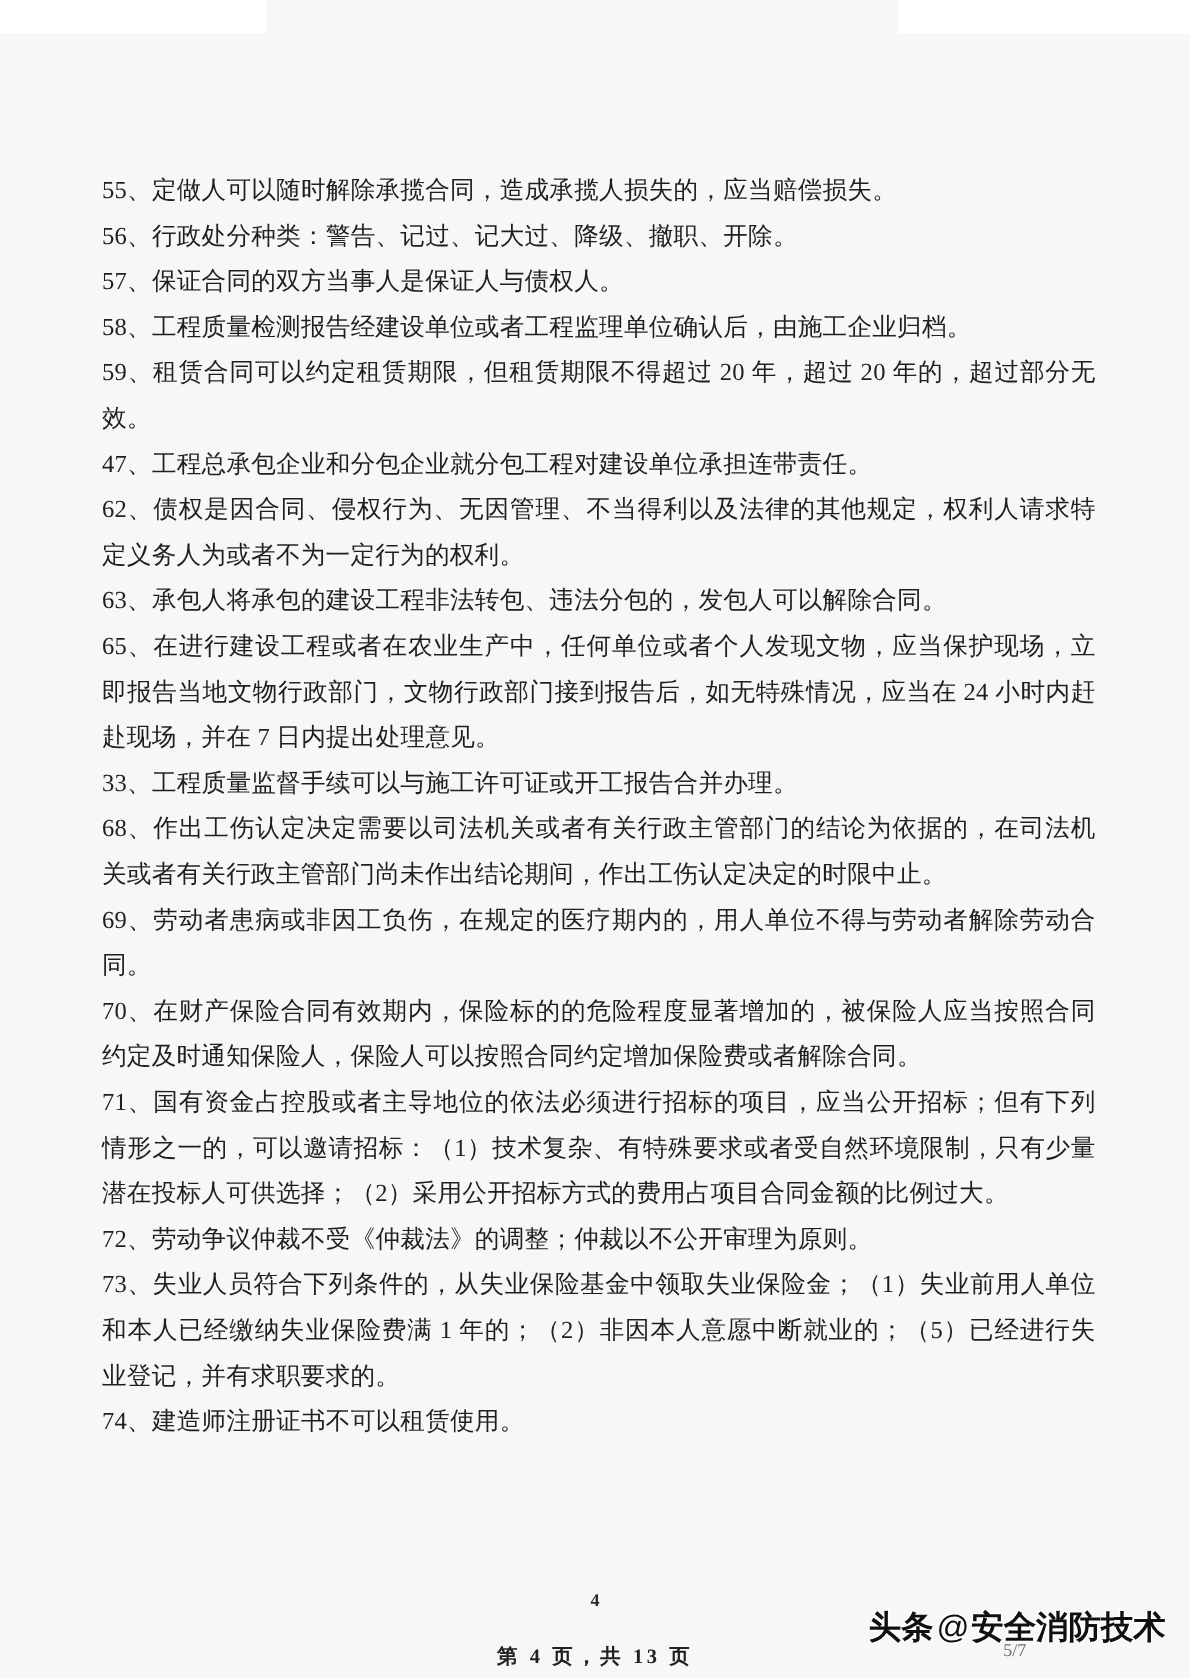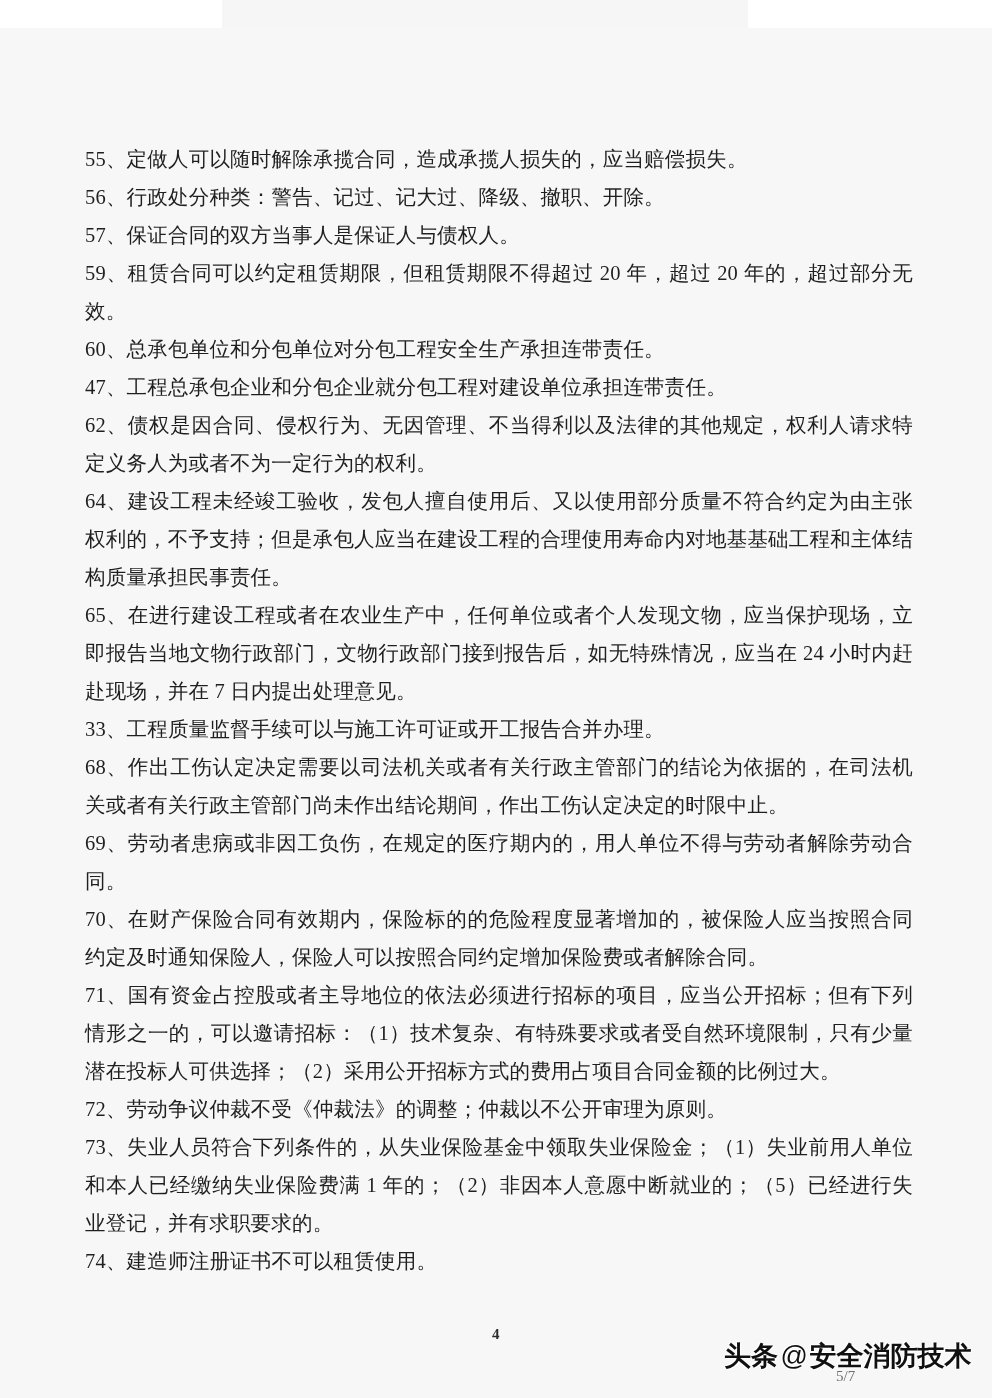--- a/index.html
+++ b/index.html
@@ -137,6 +137,7 @@
     <p class="para">55、定做人可以随时解除承揽合同，造成承揽人损失的，应当赔偿损失。</p>
     <p class="para">56、行政处分种类：警告、记过、记大过、降级、撤职、开除。</p>
     <p class="para">57、保证合同的双方当事人是保证人与债权人。</p>
+    <p class="para">58、工程质量检测报告经建设单位或者工程监理单位确认后，由施工企业归档。</p>
     <p class="para">59、租赁合同可以约定租赁期限，但租赁期限不得超过 20 年，超过 20 年的，超过部分无效。</p>
     <p class="para">60、总承包单位和分包单位对分包工程安全生产承担连带责任。</p>
     <p class="para">47、工程总承包企业和分包企业就分包工程对建设单位承担连带责任。</p>

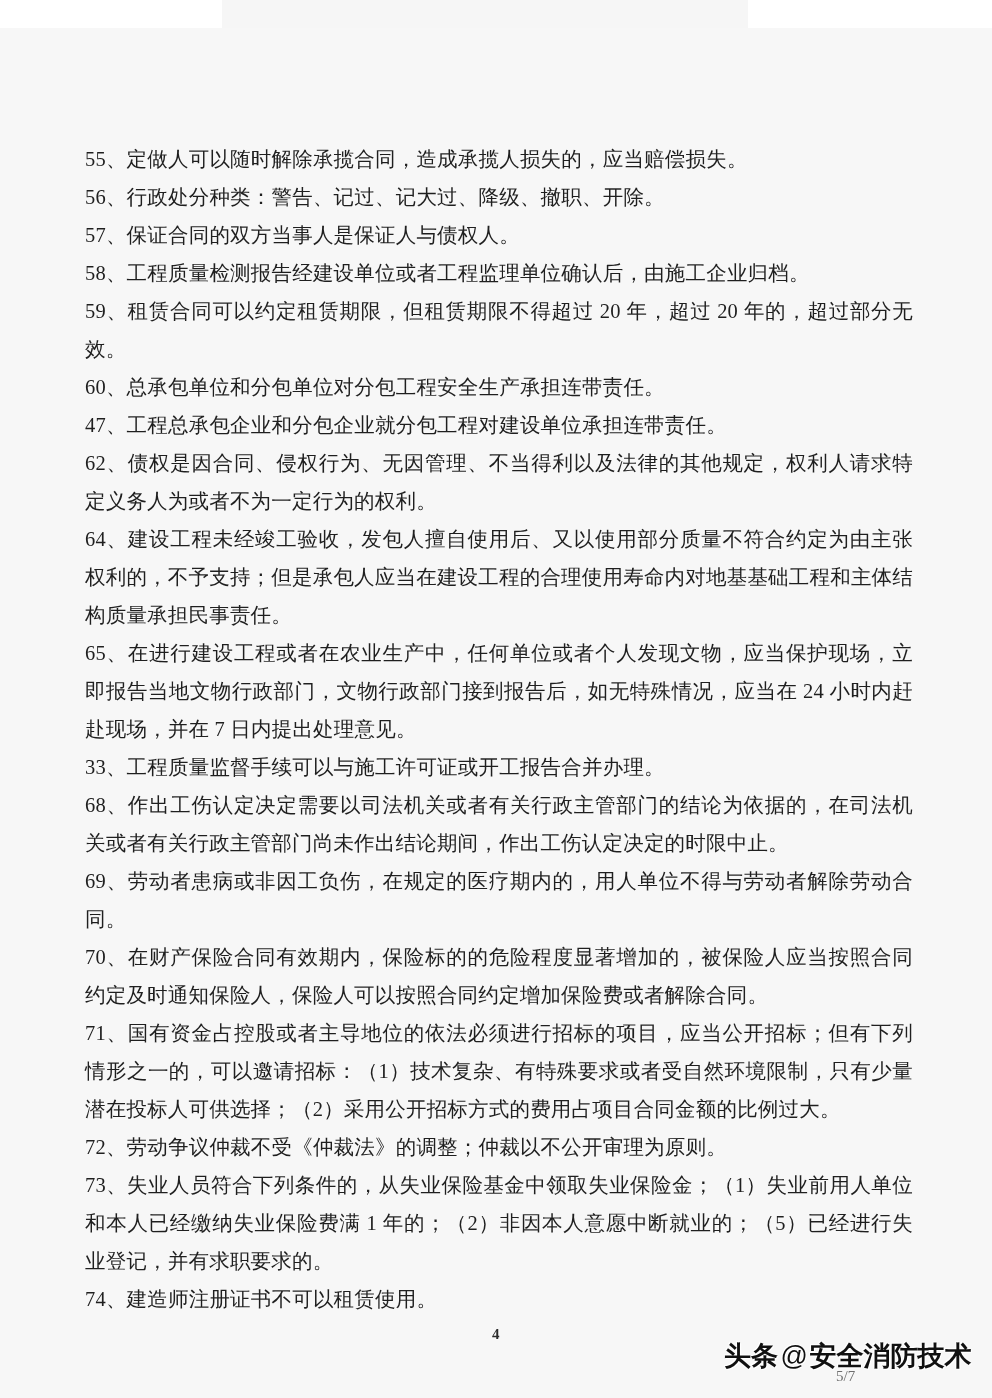--- a/index.html
+++ b/index.html
@@ -139,7 +139,6 @@
     <p class="para">57、保证合同的双方当事人是保证人与债权人。</p>
     <p class="para">58、工程质量检测报告经建设单位或者工程监理单位确认后，由施工企业归档。</p>
     <p class="para">59、租赁合同可以约定租赁期限，但租赁期限不得超过 20 年，超过 20 年的，超过部分无效。</p>
-    <p class="para">60、总承包单位和分包单位对分包工程安全生产承担连带责任。</p>
     <p class="para">47、工程总承包企业和分包企业就分包工程对建设单位承担连带责任。</p>
     <p class="para">62、债权是因合同、侵权行为、无因管理、不当得利以及法律的其他规定，权利人请求特定义务人为或者不为一定行为的权利。</p>
     <p class="para">64、建设工程未经竣工验收，发包人擅自使用后、又以使用部分质量不符合约定为由主张权利的，不予支持；但是承包人应当在建设工程的合理使用寿命内对地基基础工程和主体结构质量承担民事责任。</p>

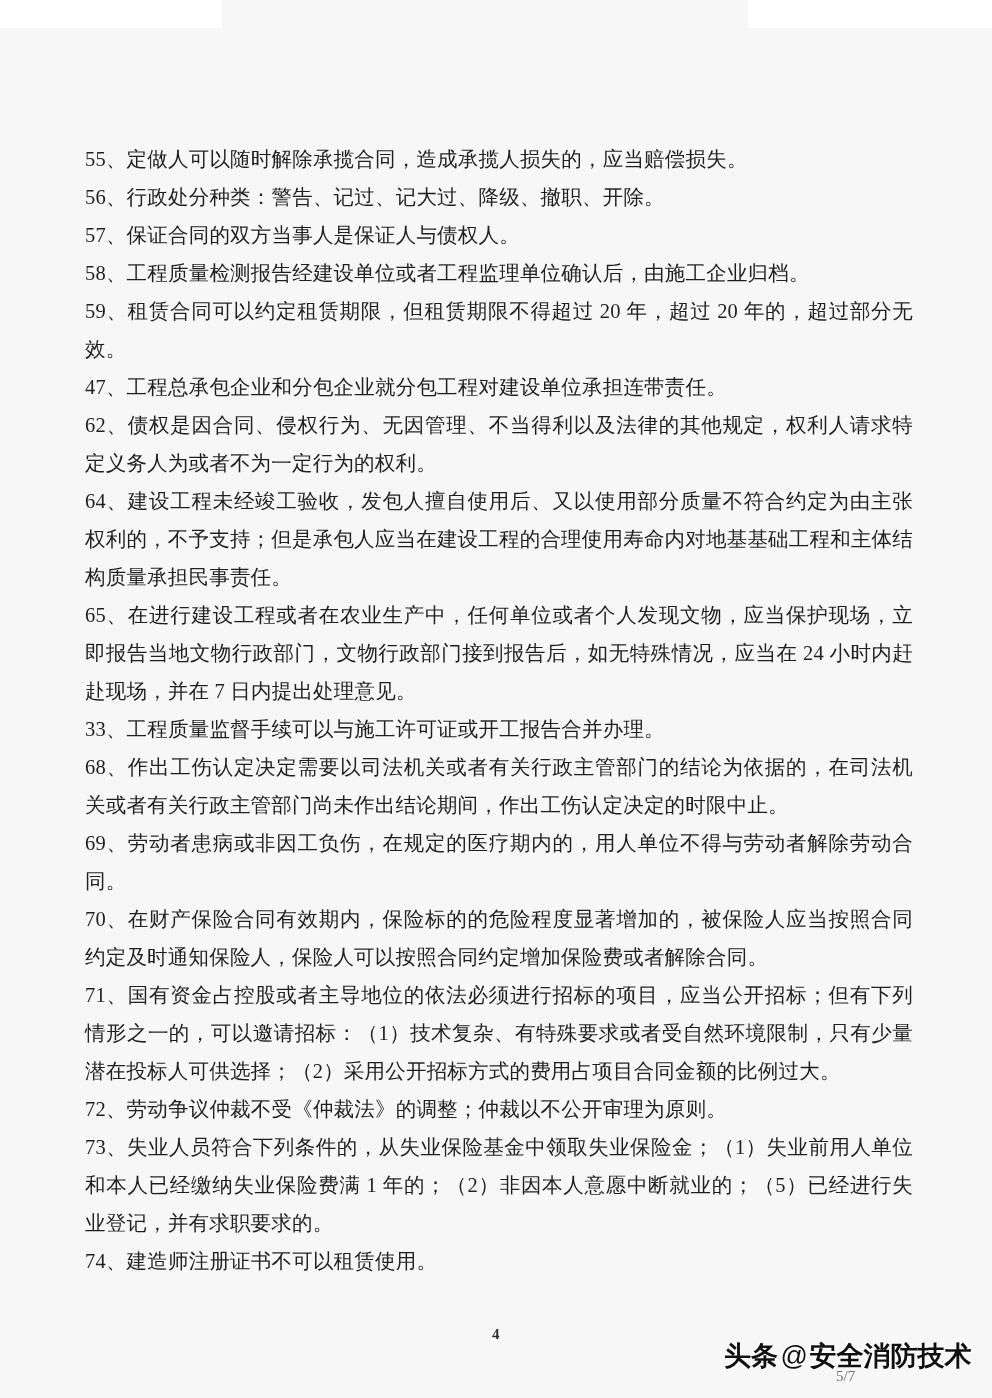--- a/index.html
+++ b/index.html
@@ -141,6 +141,7 @@
     <p class="para">59、租赁合同可以约定租赁期限，但租赁期限不得超过 20 年，超过 20 年的，超过部分无效。</p>
     <p class="para">47、工程总承包企业和分包企业就分包工程对建设单位承担连带责任。</p>
     <p class="para">62、债权是因合同、侵权行为、无因管理、不当得利以及法律的其他规定，权利人请求特定义务人为或者不为一定行为的权利。</p>
+    <p class="para">63、承包人将承包的建设工程非法转包、违法分包的，发包人可以解除合同。</p>
     <p class="para">64、建设工程未经竣工验收，发包人擅自使用后、又以使用部分质量不符合约定为由主张权利的，不予支持；但是承包人应当在建设工程的合理使用寿命内对地基基础工程和主体结构质量承担民事责任。</p>
     <p class="para">65、在进行建设工程或者在农业生产中，任何单位或者个人发现文物，应当保护现场，立即报告当地文物行政部门，文物行政部门接到报告后，如无特殊情况，应当在 24 小时内赶赴现场，并在 7 日内提出处理意见。</p>
     <p class="para">33、工程质量监督手续可以与施工许可证或开工报告合并办理。</p>

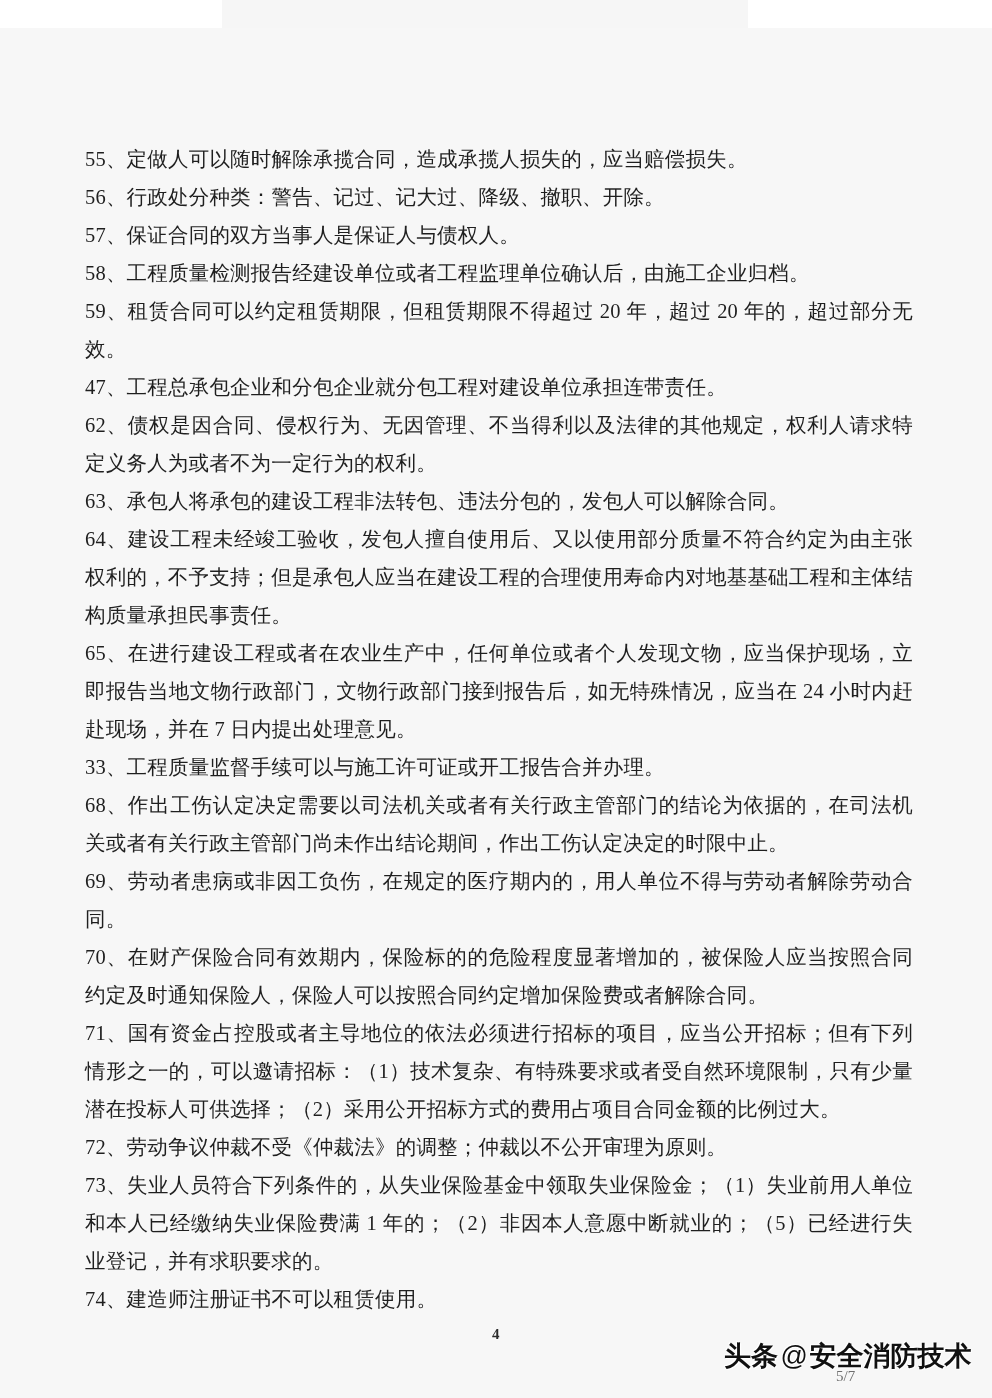--- a/index.html
+++ b/index.html
@@ -142,7 +142,6 @@
     <p class="para">47、工程总承包企业和分包企业就分包工程对建设单位承担连带责任。</p>
     <p class="para">62、债权是因合同、侵权行为、无因管理、不当得利以及法律的其他规定，权利人请求特定义务人为或者不为一定行为的权利。</p>
     <p class="para">63、承包人将承包的建设工程非法转包、违法分包的，发包人可以解除合同。</p>
-    <p class="para">64、建设工程未经竣工验收，发包人擅自使用后、又以使用部分质量不符合约定为由主张权利的，不予支持；但是承包人应当在建设工程的合理使用寿命内对地基基础工程和主体结构质量承担民事责任。</p>
     <p class="para">65、在进行建设工程或者在农业生产中，任何单位或者个人发现文物，应当保护现场，立即报告当地文物行政部门，文物行政部门接到报告后，如无特殊情况，应当在 24 小时内赶赴现场，并在 7 日内提出处理意见。</p>
     <p class="para">33、工程质量监督手续可以与施工许可证或开工报告合并办理。</p>
     <p class="para">68、作出工伤认定决定需要以司法机关或者有关行政主管部门的结论为依据的，在司法机关或者有关行政主管部门尚未作出结论期间，作出工伤认定决定的时限中止。</p>

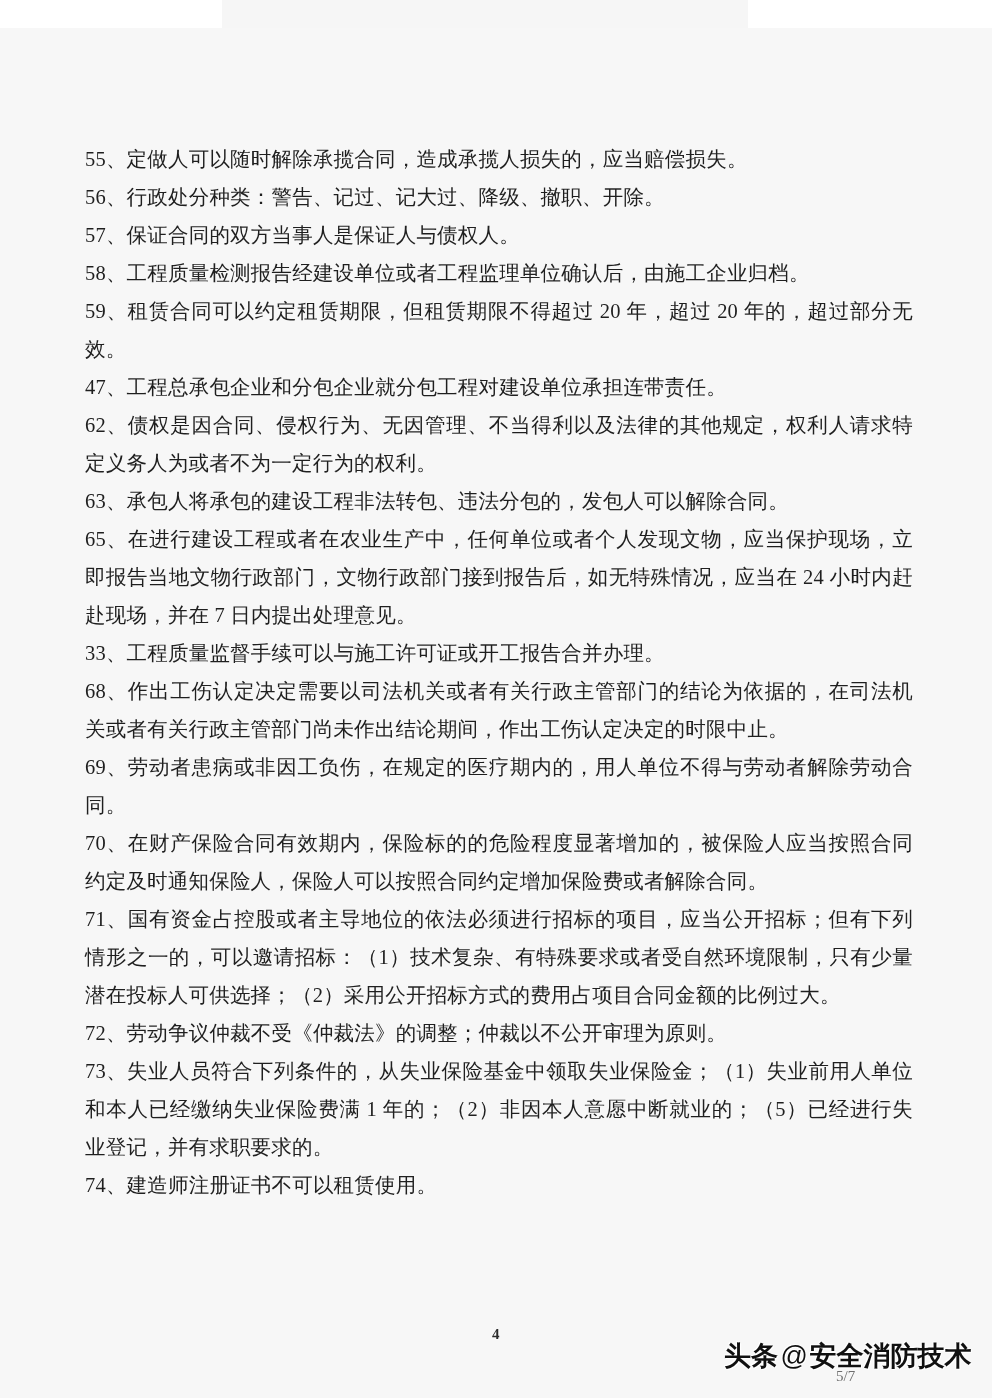--- a/index.html
+++ b/index.html
@@ -155,6 +155,7 @@
 
   <div id="footer">
     <div id="page-number-top">4</div>
+    <div id="page-footer-line">第 4 页，共 13 页</div>
   </div>
 
 </div>

